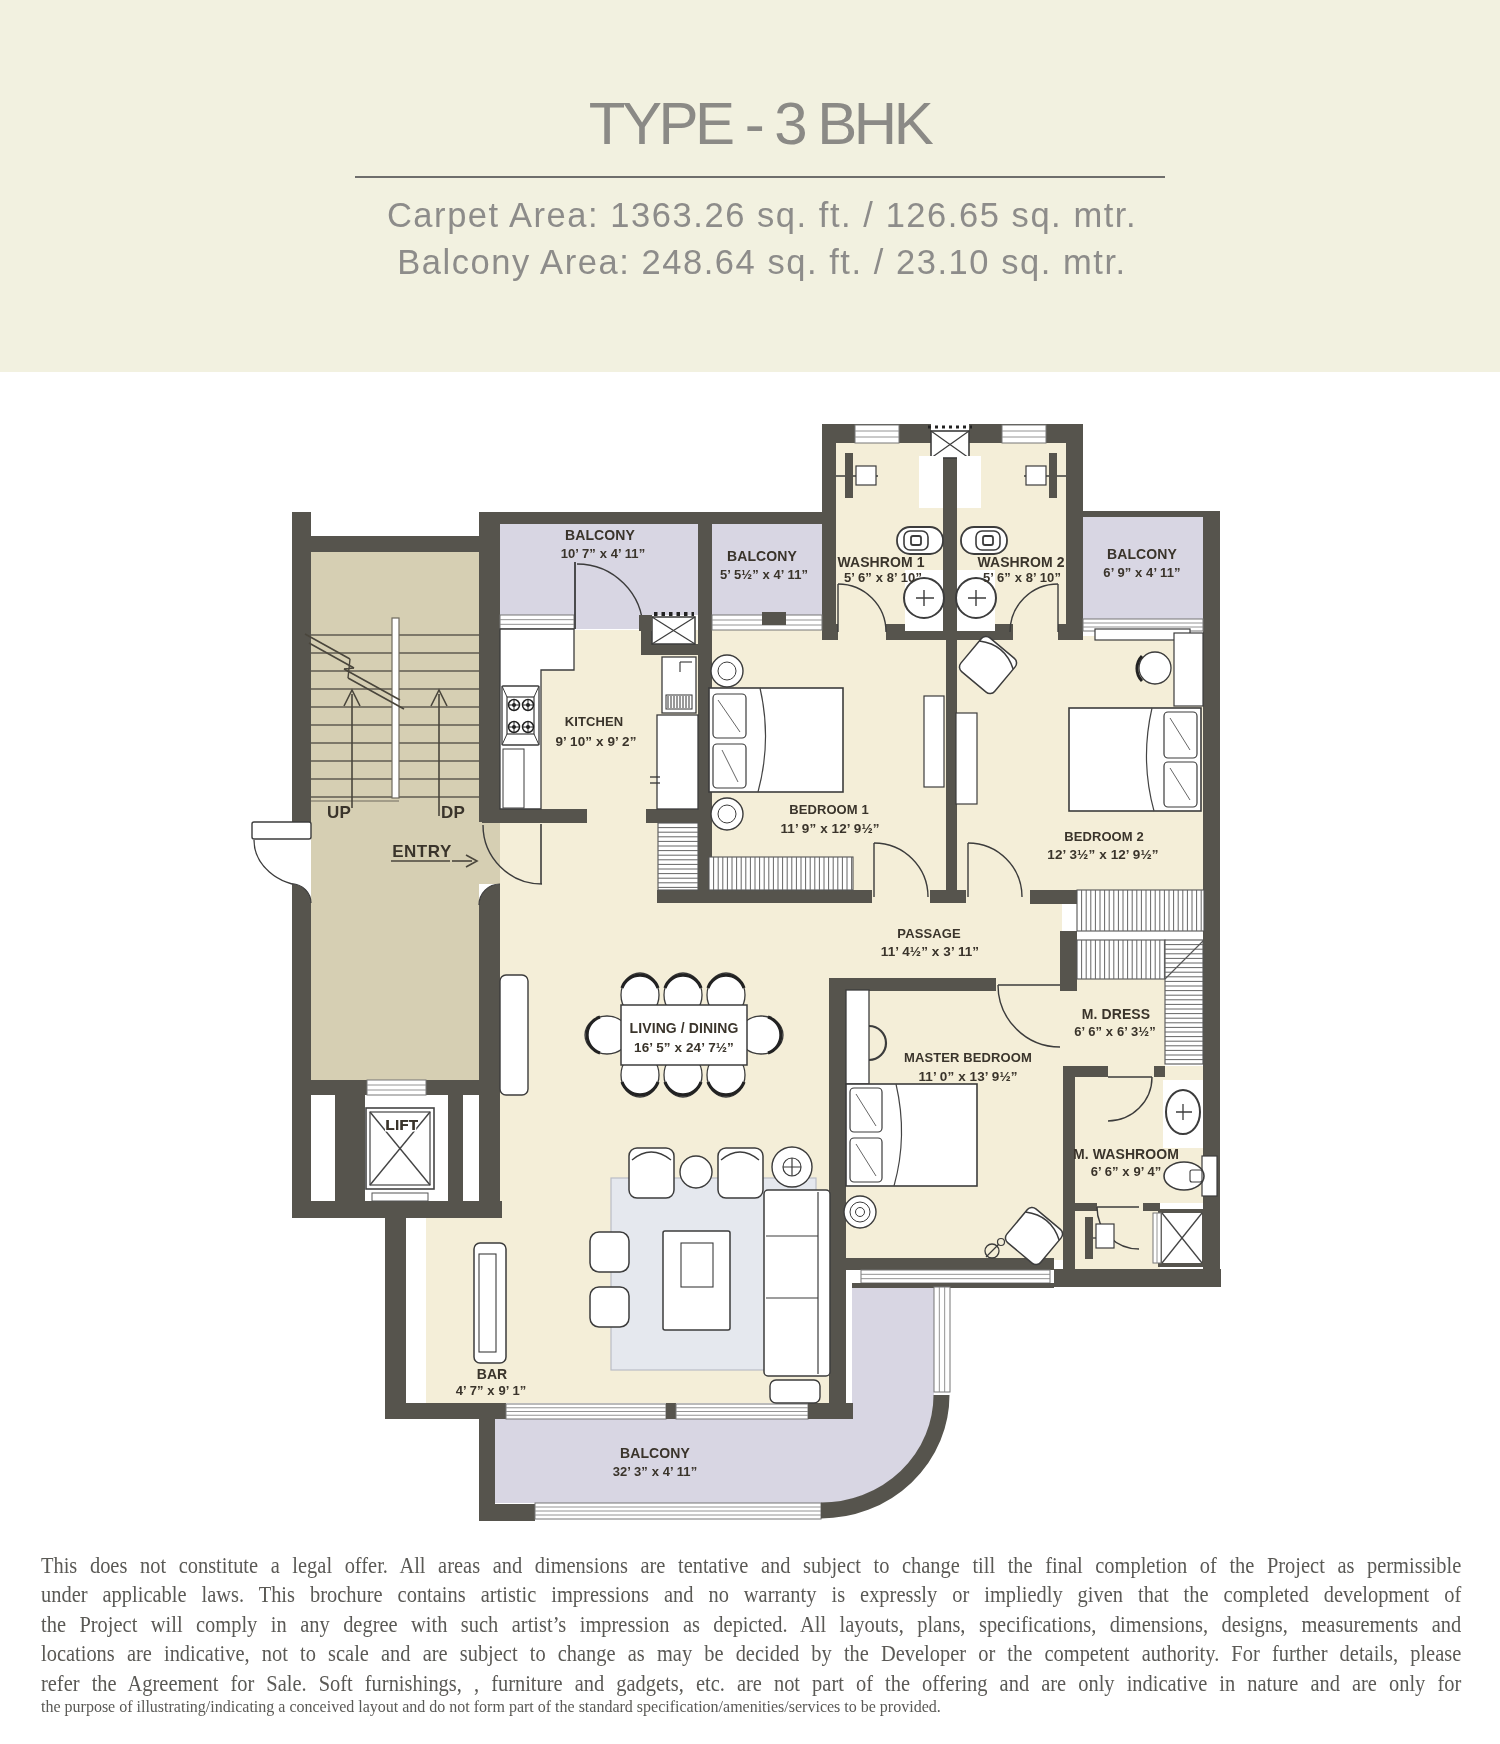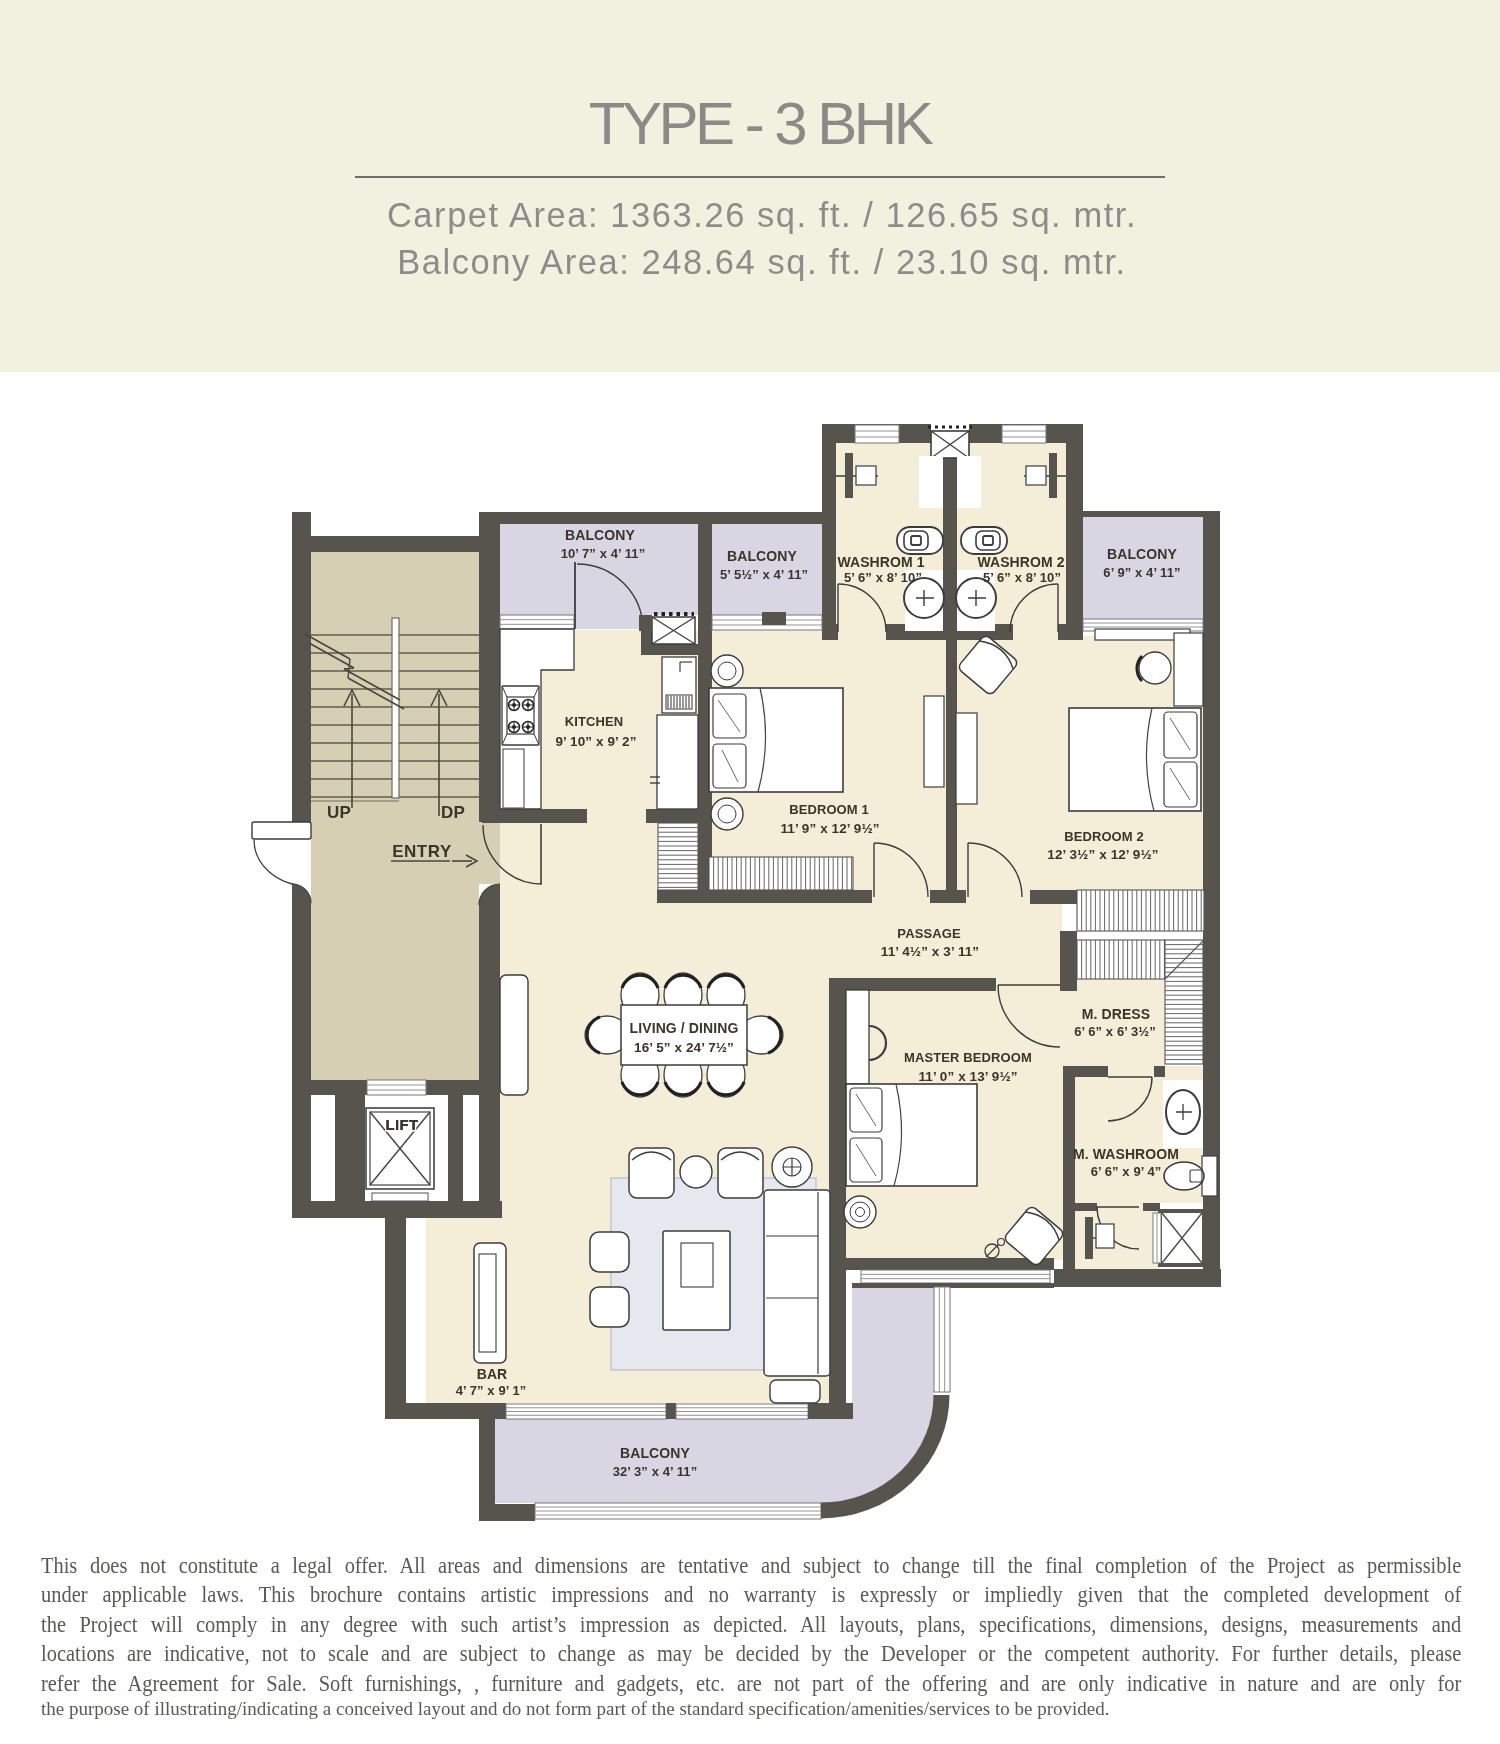--- a/index.html
+++ b/index.html
@@ -7,7 +7,7 @@
 .rule{position:absolute;left:355px;top:176px;width:810px;height:0;border-top:2px solid #6f6e6c;}
 .area{position:absolute;left:0;width:1524px;text-align:center;font-size:34.5px;color:#8d8c8a;letter-spacing:1.55px;}
 .disc{position:absolute;left:41px;top:1551px;width:1640px;font-family:"Liberation Serif",serif;font-size:23.6px;line-height:29.4px;color:#5a5955;text-align:justify;text-align-last:justify;transform:scaleX(0.866);transform-origin:0 0;}
-.disc2{position:absolute;left:41px;top:1698px;width:1420px;font-family:"Liberation Serif",serif;font-size:19px;color:#5a5955;}
+.disc2{position:absolute;left:41px;top:1698px;width:1420px;font-family:"Liberation Serif",serif;font-size:16px;color:#5a5955;}
 svg{position:absolute;left:0;top:0;}
 </style></head>
 <body>

